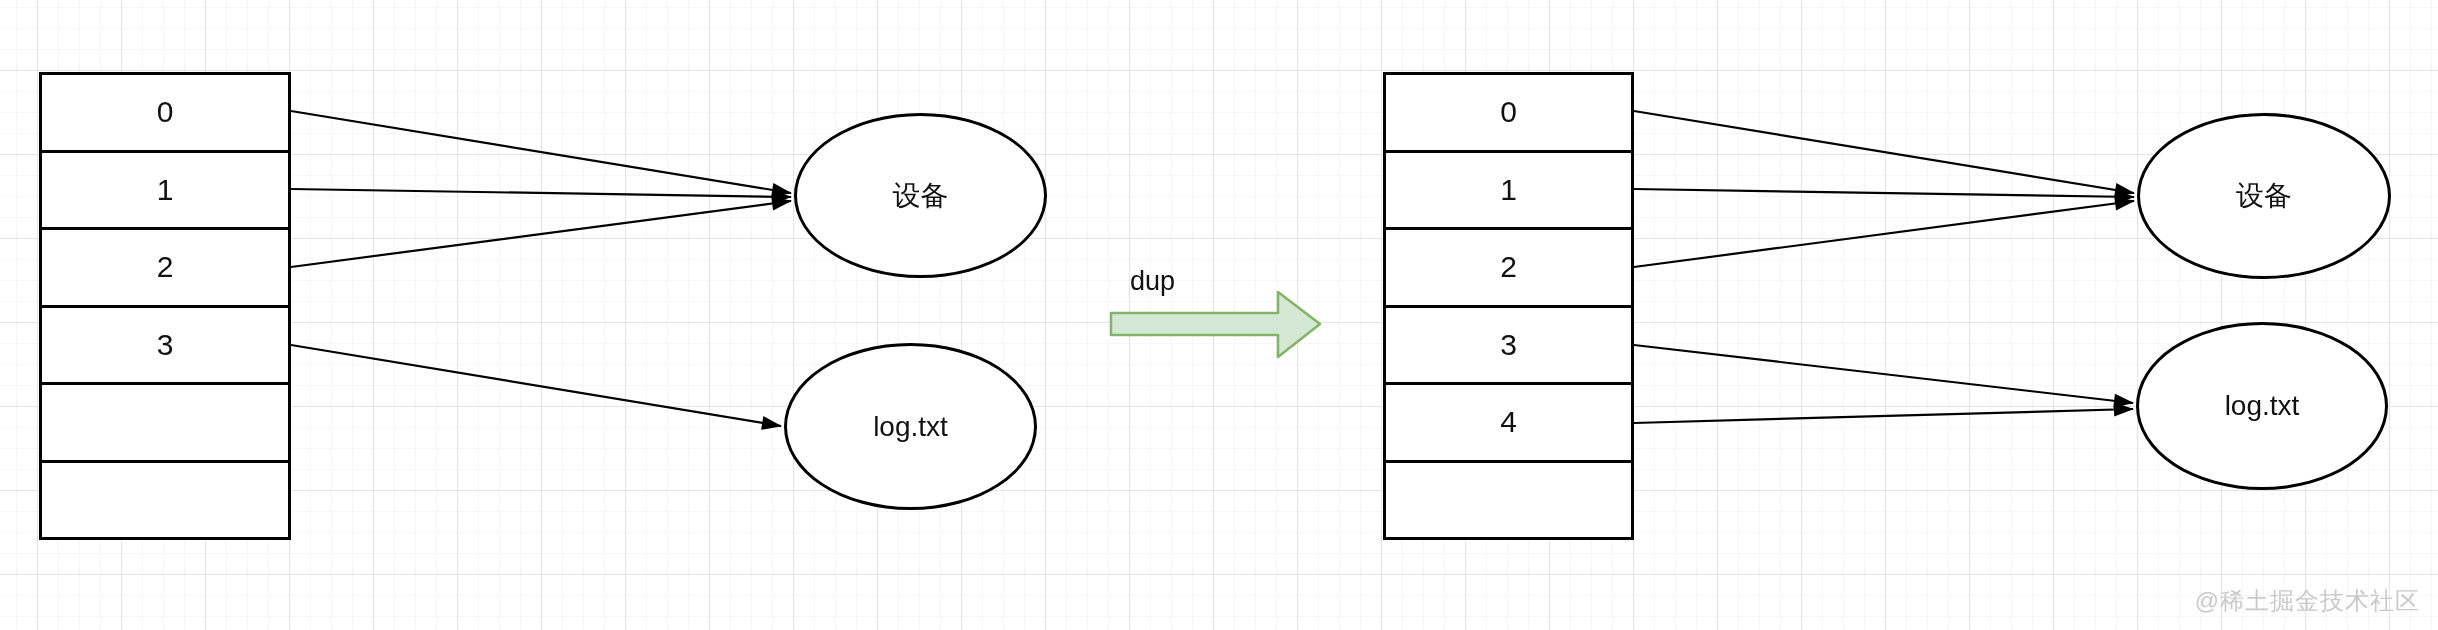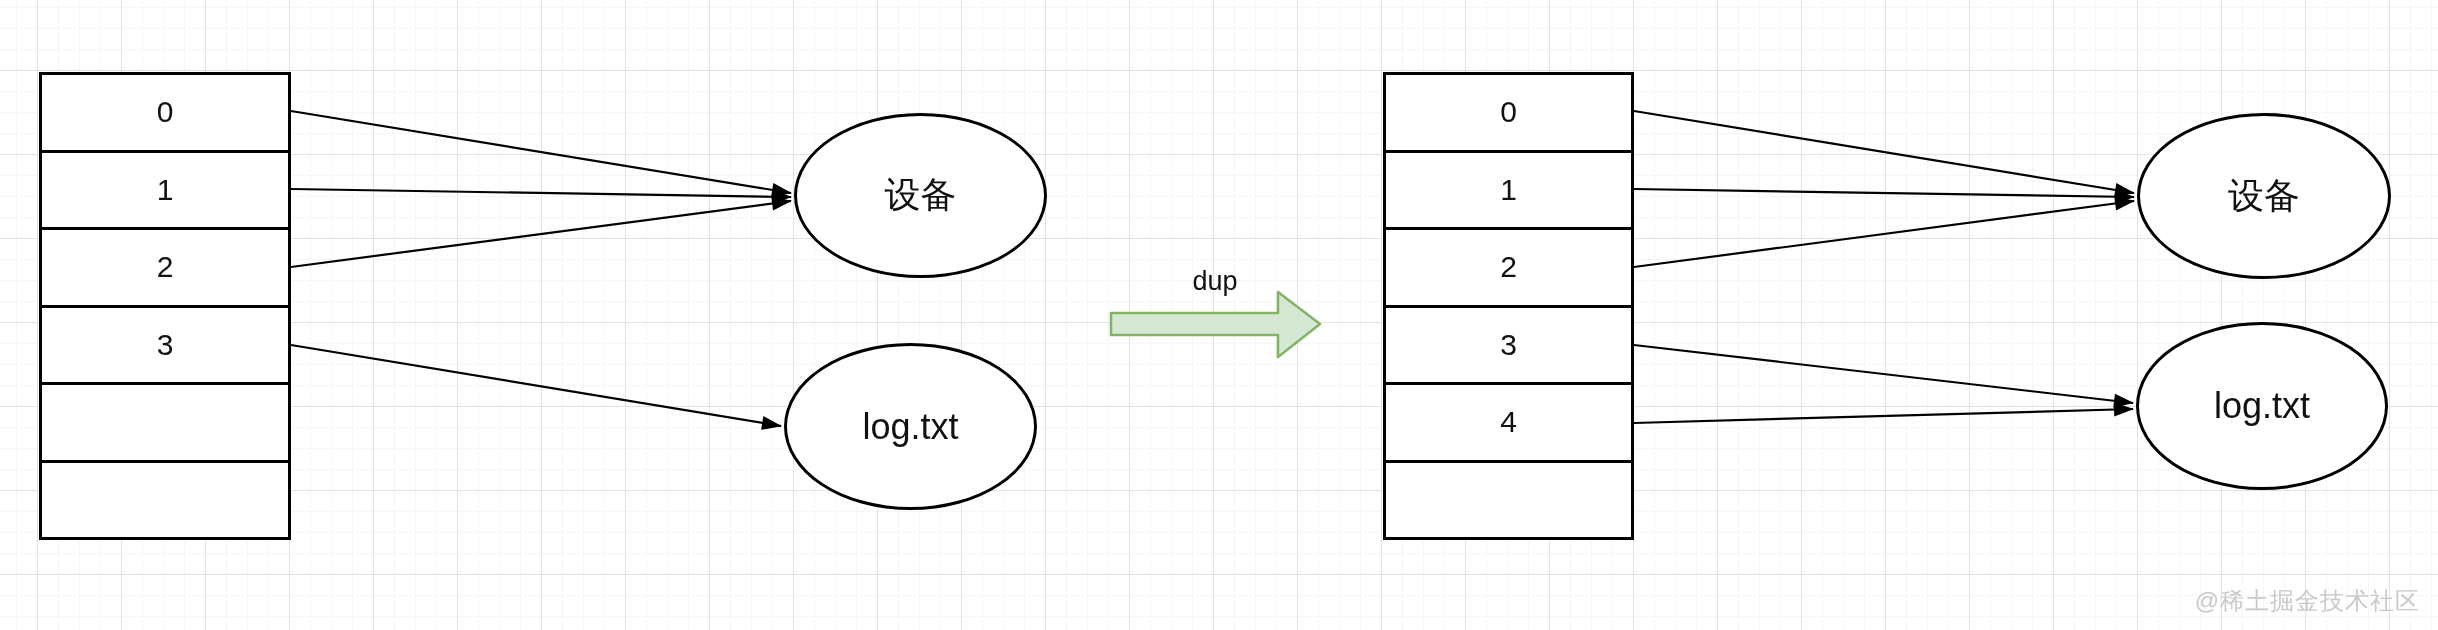--- a/index.html
+++ b/index.html
@@ -46,7 +46,7 @@
     border-radius:50%;
     background:#ffffff;
     display:flex;align-items:center;justify-content:center;
-    font-size:36px;color:#111111;
+    font-size:28px;color:#111111;
   }
   .dup-label{
     position:absolute;

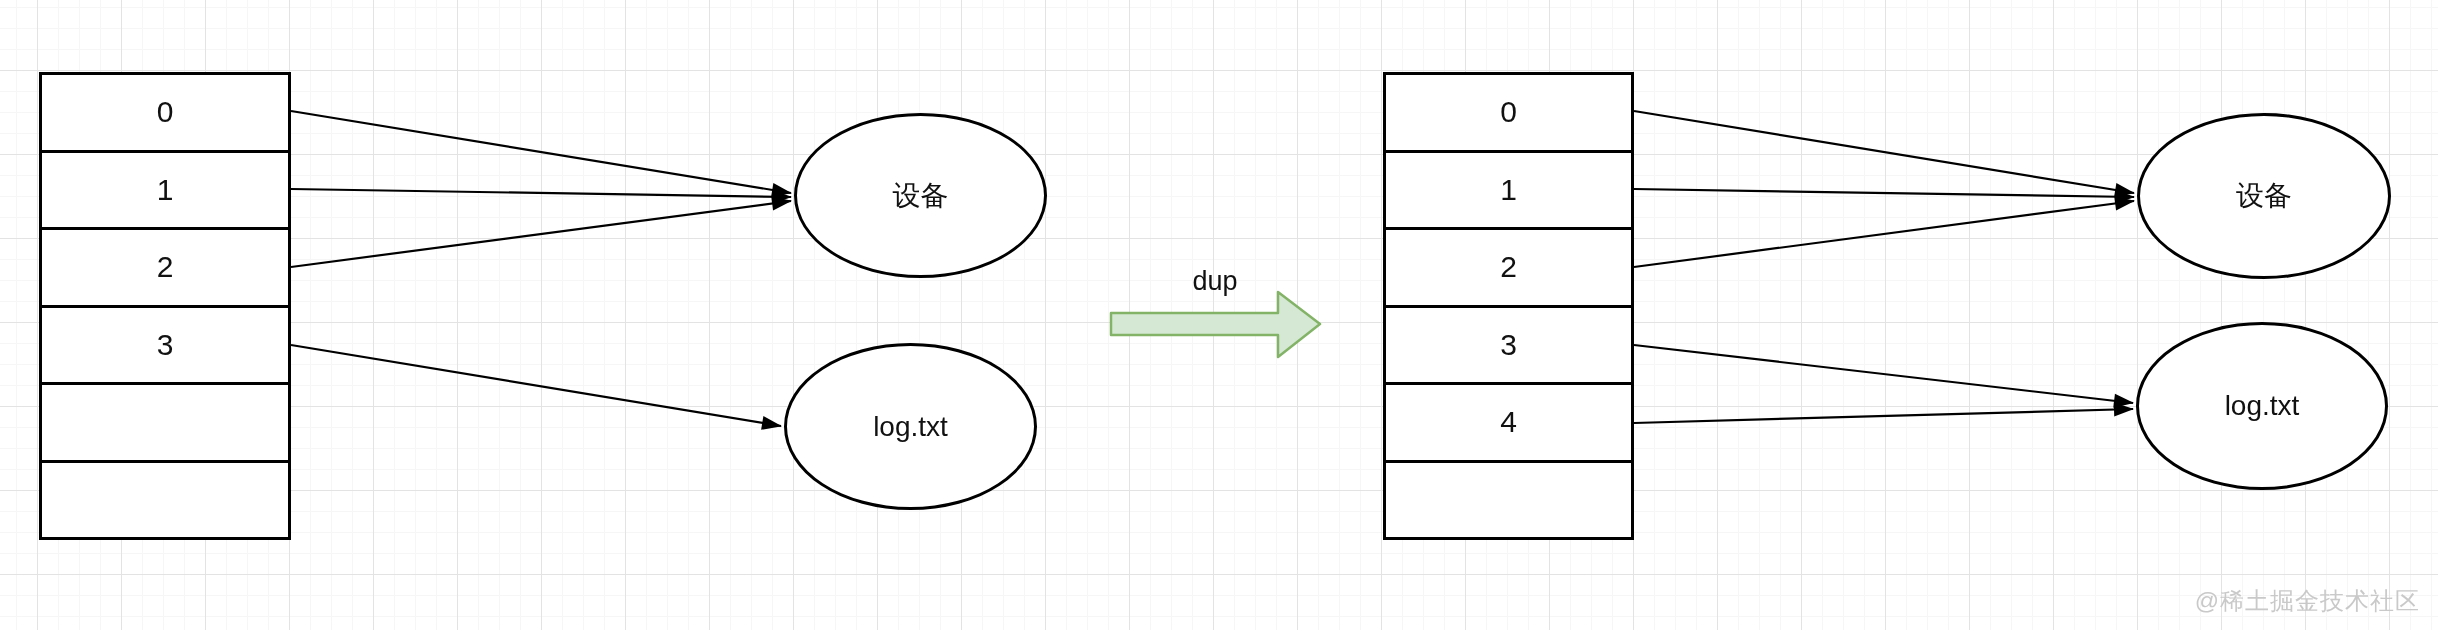--- a/index.html
+++ b/index.html
@@ -51,7 +51,6 @@
   .dup-label{
     position:absolute;
     left:1130px;top:266px;width:170px;
-    text-align:center;
     font-size:27px;color:#111111;
   }
   .watermark{

